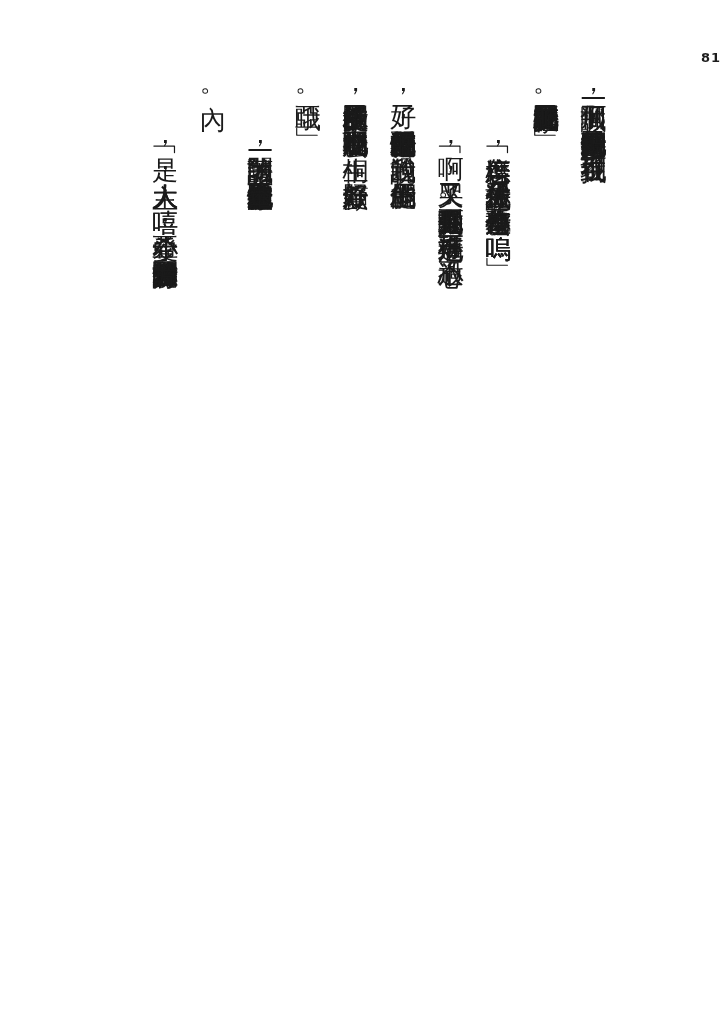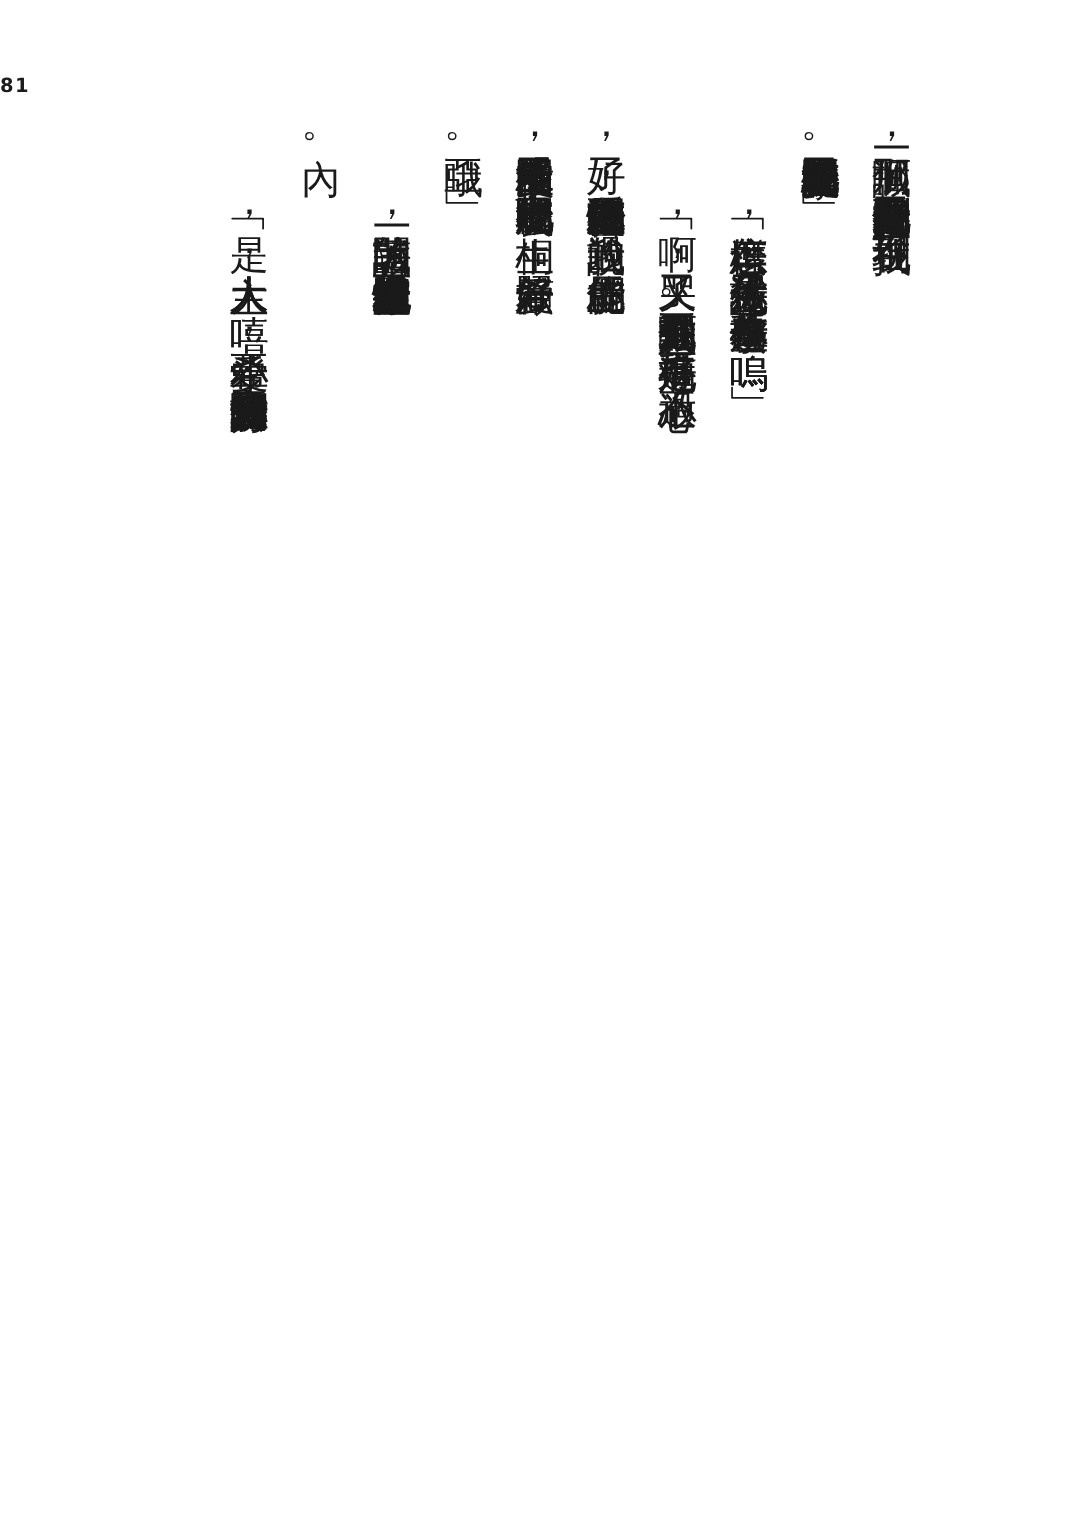--- a/index.html
+++ b/index.html
@@ -19,7 +19,7 @@
     top: 50px;
     left: 0;
     width: 721px;
-    text-align: left;
+    text-align: right;
     font-family: "DejaVu Sans", "Liberation Sans", sans-serif;
     font-weight: bold;
     font-size: 13px;

